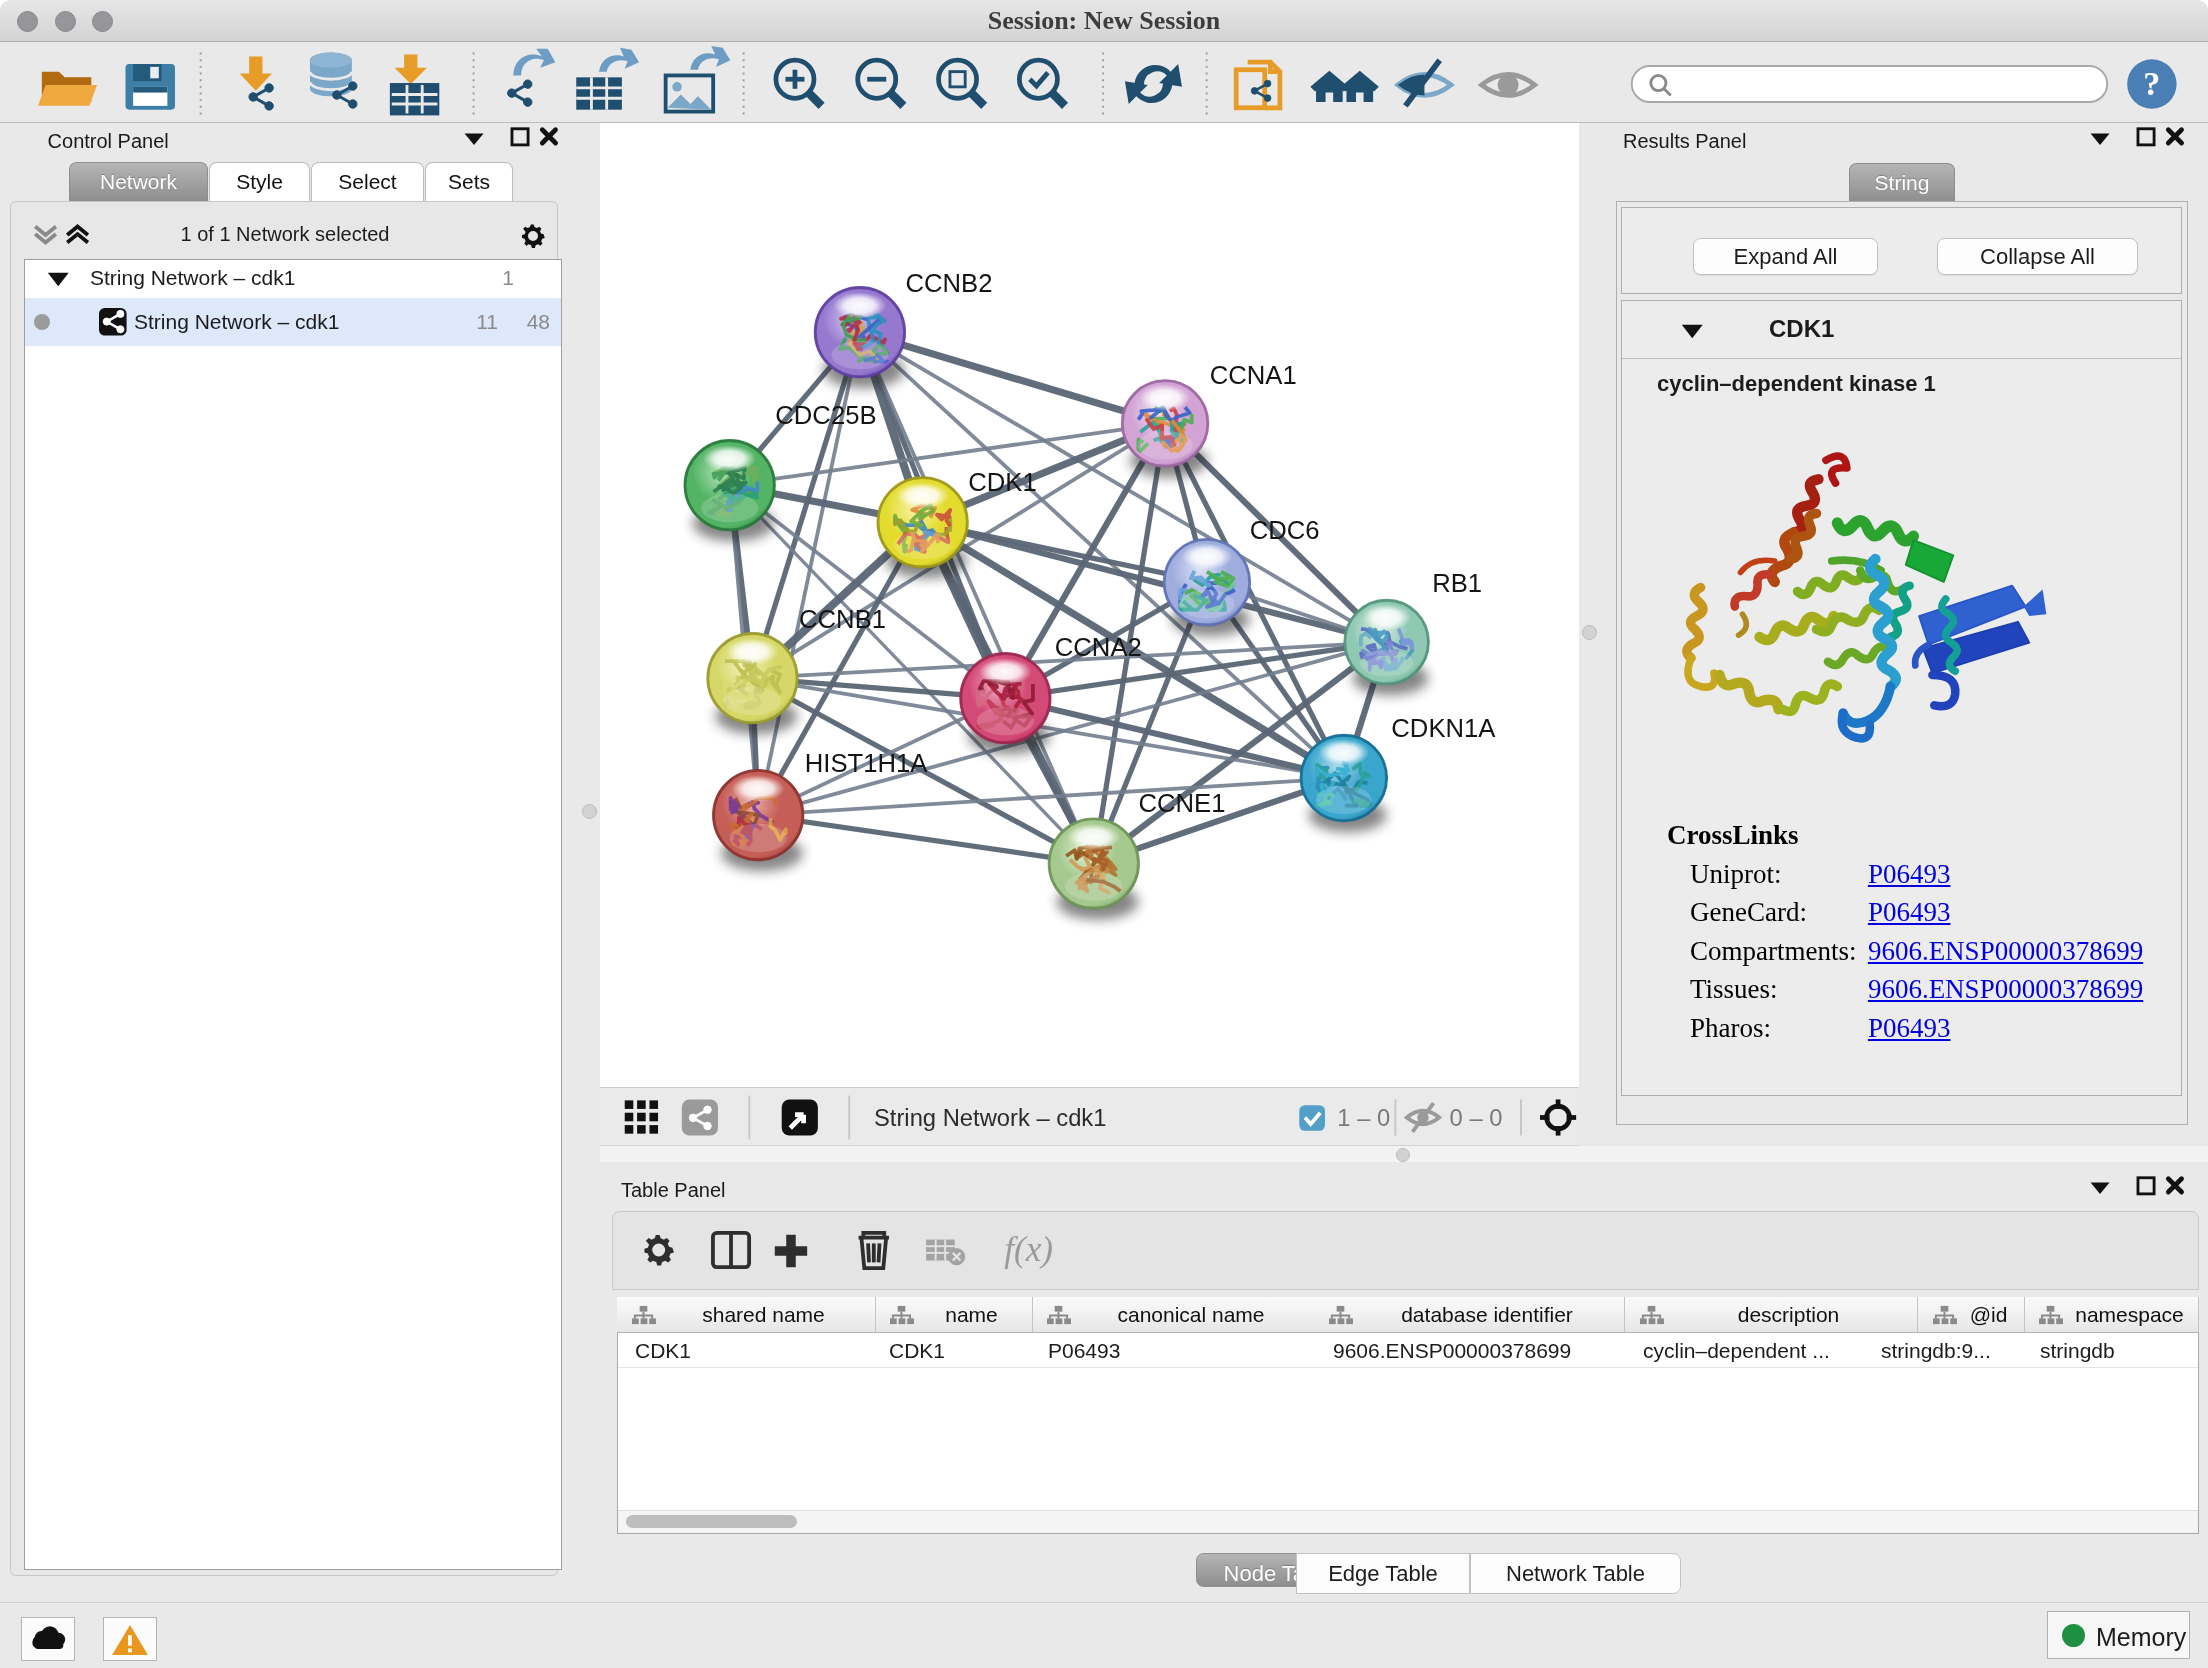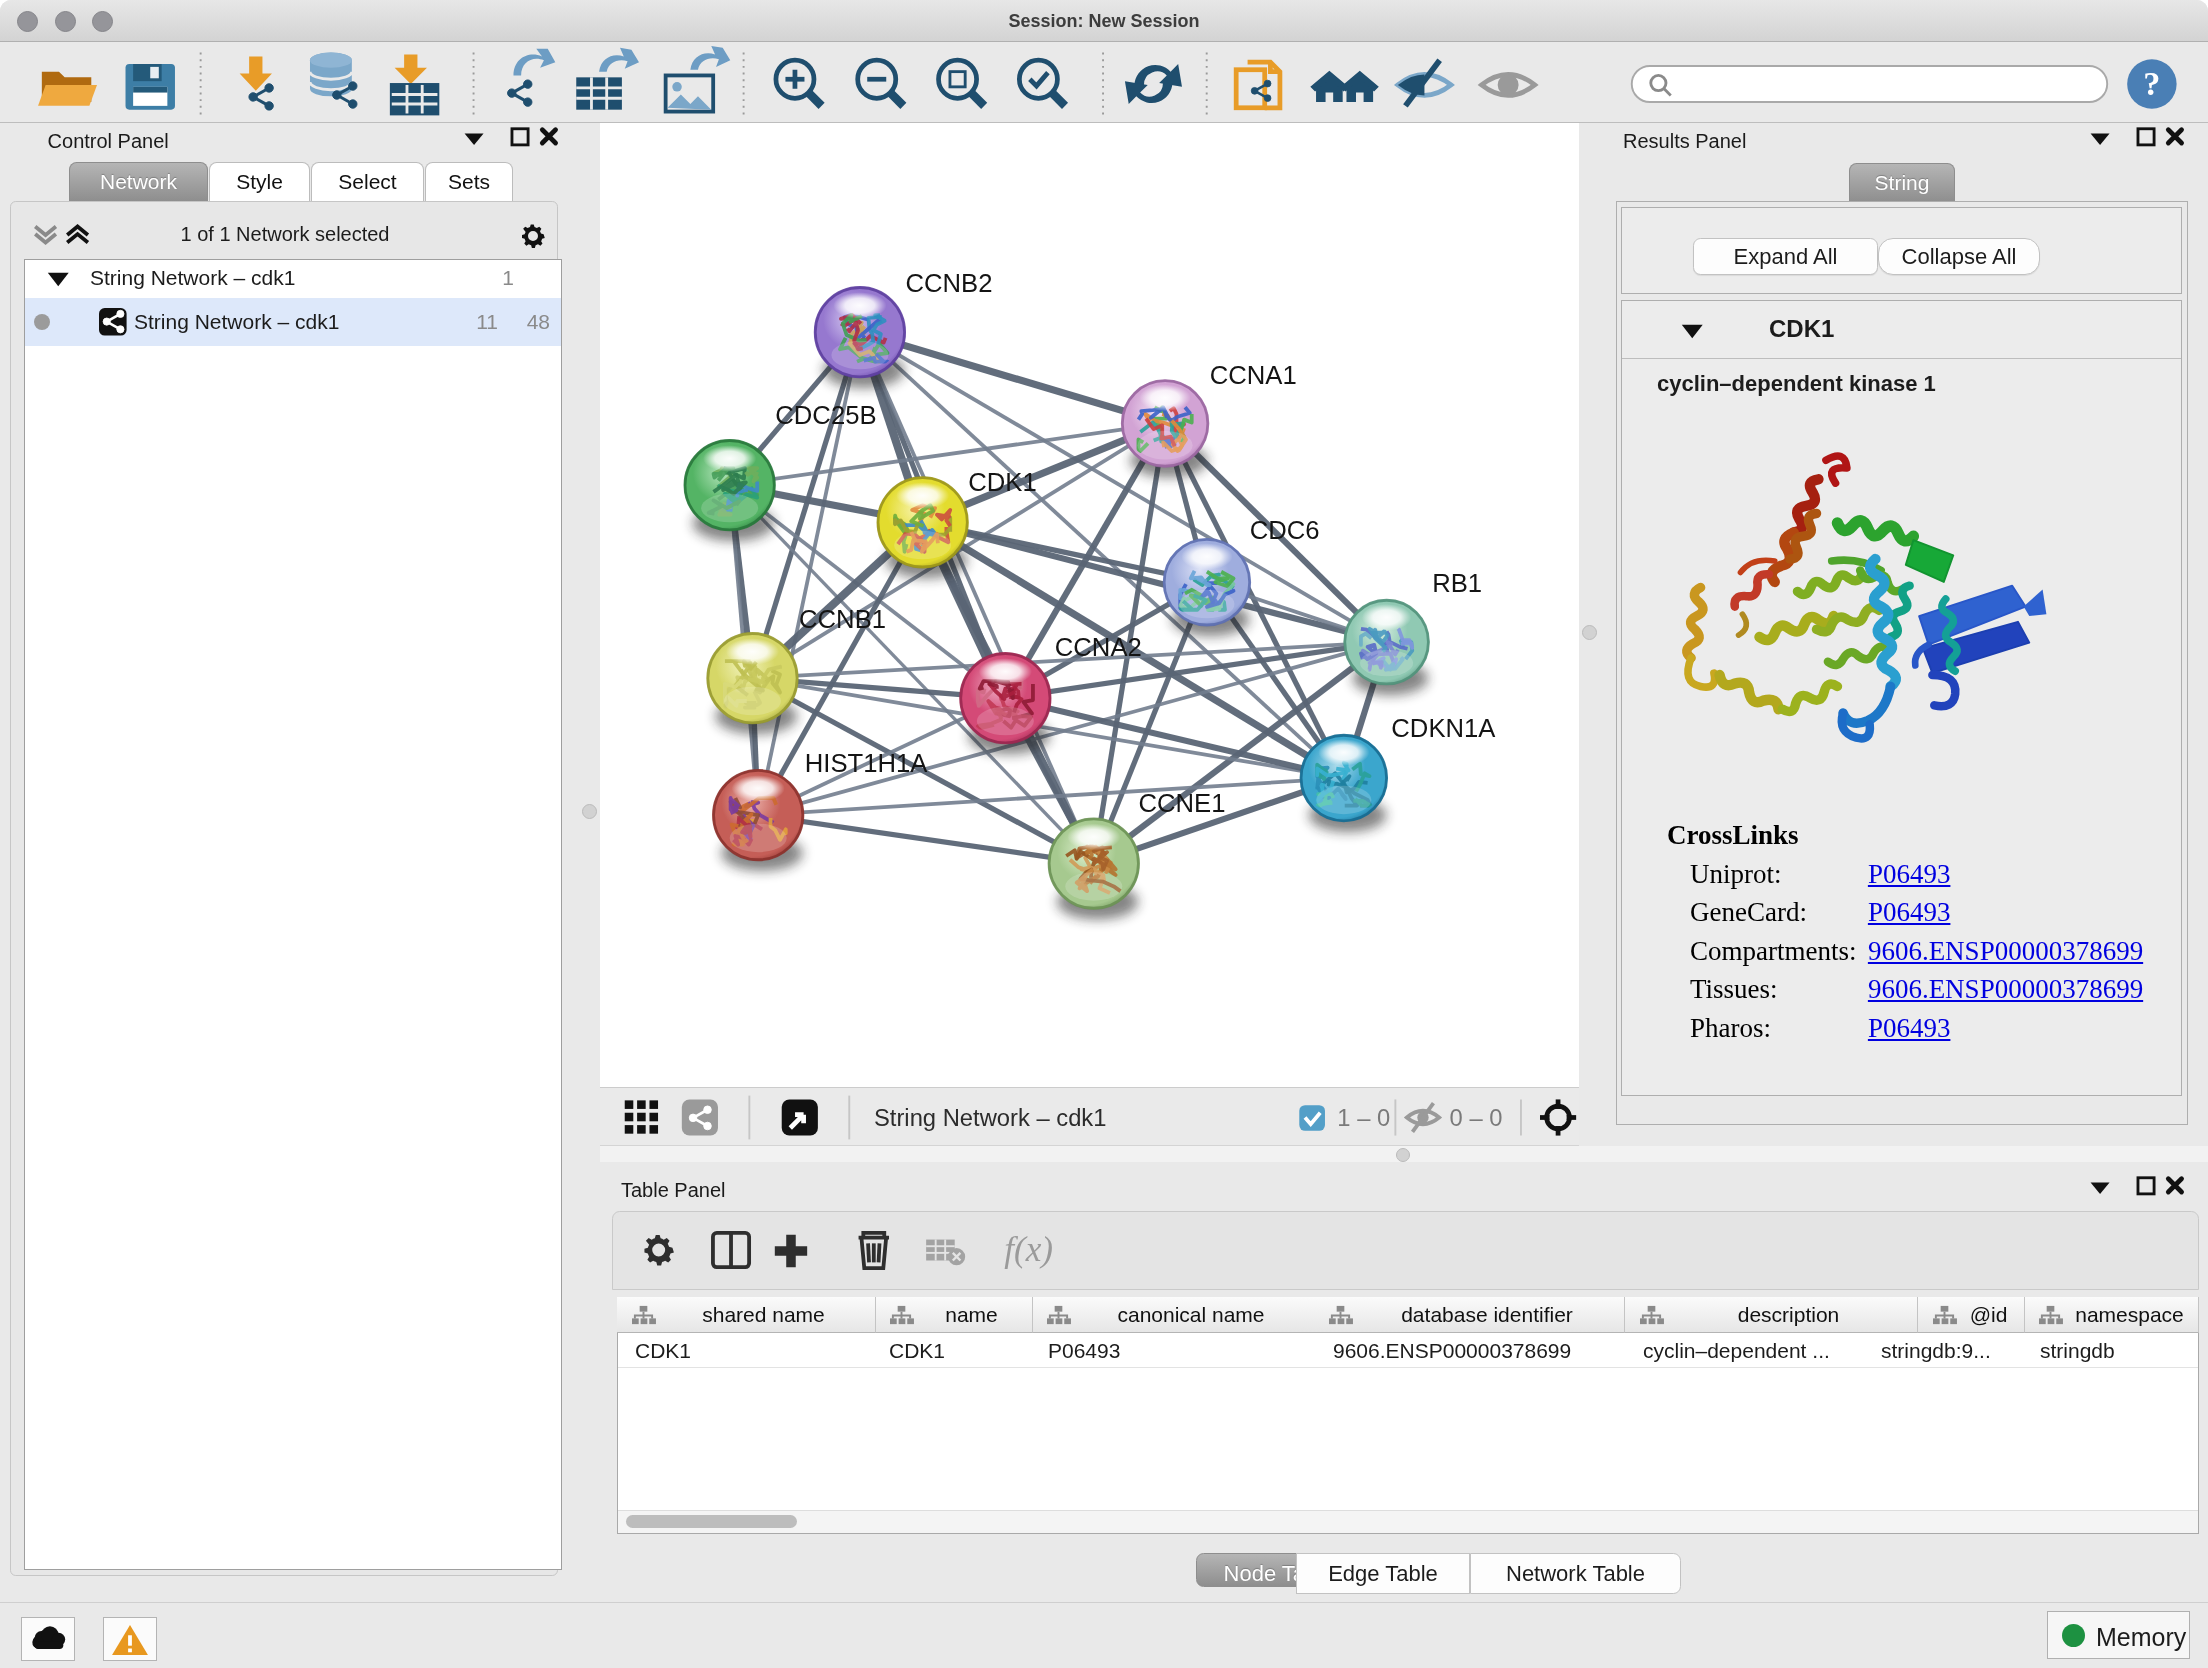--- a/index.html
+++ b/index.html
@@ -16,7 +16,7 @@
 <div class="abs" style="left:17px;top:10.5px;width:21px;height:21px;border-radius:50%;background:#95959a;border:1px solid #85858a;"></div>
 <div class="abs" style="left:55px;top:10.5px;width:21px;height:21px;border-radius:50%;background:#95959a;border:1px solid #85858a;"></div>
 <div class="abs" style="left:92px;top:10.5px;width:21px;height:21px;border-radius:50%;background:#95959a;border:1px solid #85858a;"></div>
-<div style="text-align:center;font-size:18px;line-height:42px;color:#3d3d3d;font-weight:bold;">Session: New Session</div>
+<div style="text-align:center;font-size:26px;line-height:42px;color:#3d3d3d;font-weight:bold;font-family:Liberation Serif, serif;">Session: New Session</div>
 </div>
 <div class="abs" style="left:0;top:43px;width:2208px;height:80px;background:#e9e9e9;border-bottom:1px solid #bdbdbd;">
     <svg width="2208" height="82" viewBox="0 0 2322 86" style="position:absolute;left:0;top:0">

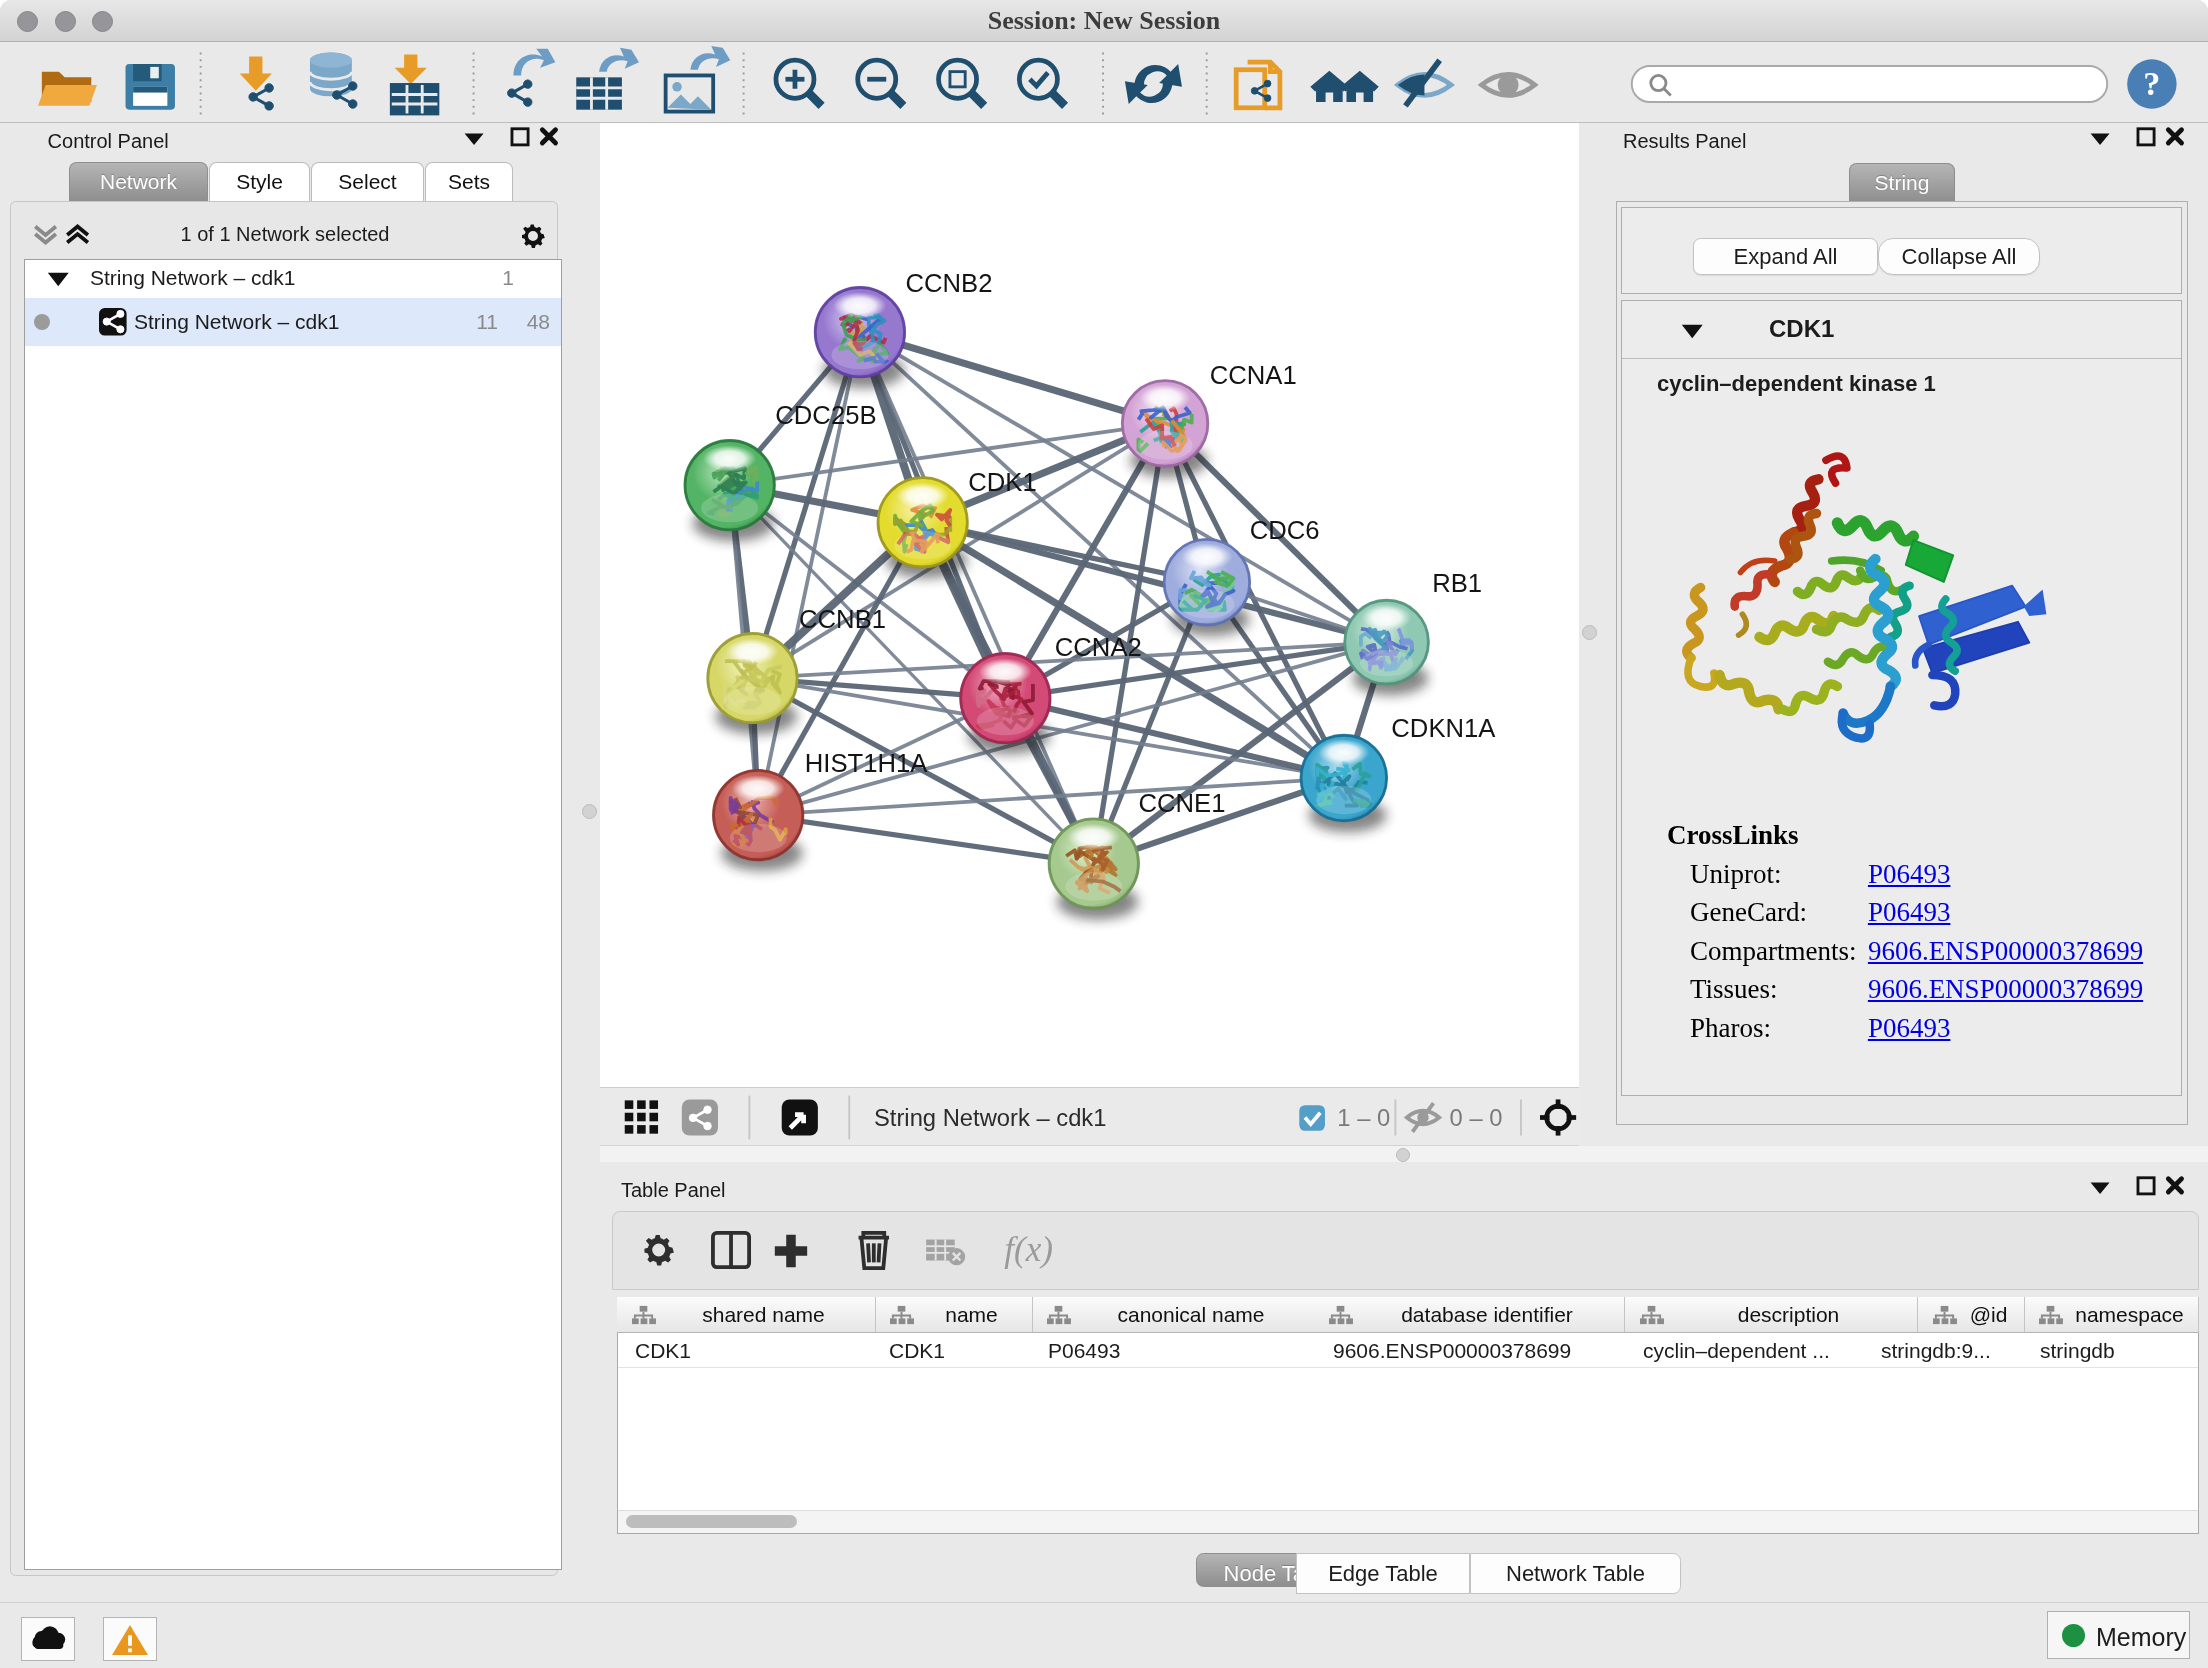--- a/index.html
+++ b/index.html
@@ -657,7 +657,7 @@
 <div class="panelbox" style="left:1616px;top:201px;width:572px;height:924px;background:#e9e9e9;"></div>
 <div class="panelbox" style="left:1621px;top:207px;width:561px;height:87px;background:#ececec;"></div>
 <div class="wbtn" style="left:1693px;top:238px;width:185px;height:37px;line-height:35px;">Expand All</div>
-<div class="wbtn" style="left:1878px;top:238px;width:162px;height:37px;line-height:35px;border-radius:15px;">Collapse All</div>
+<div class="wbtn" style="left:1937px;top:238px;width:201px;height:37px;line-height:35px;">Collapse All</div>
 <div class="panelbox" style="left:1621px;top:300px;width:561px;height:796px;background:#ececec;"></div>
 <svg class="abs" style="left:1678px;top:321px" width="28.5" height="21" viewBox="0 0 30 22">
     <path d="M4 4 l22 0 -11 14 z" fill="#111"></path>

